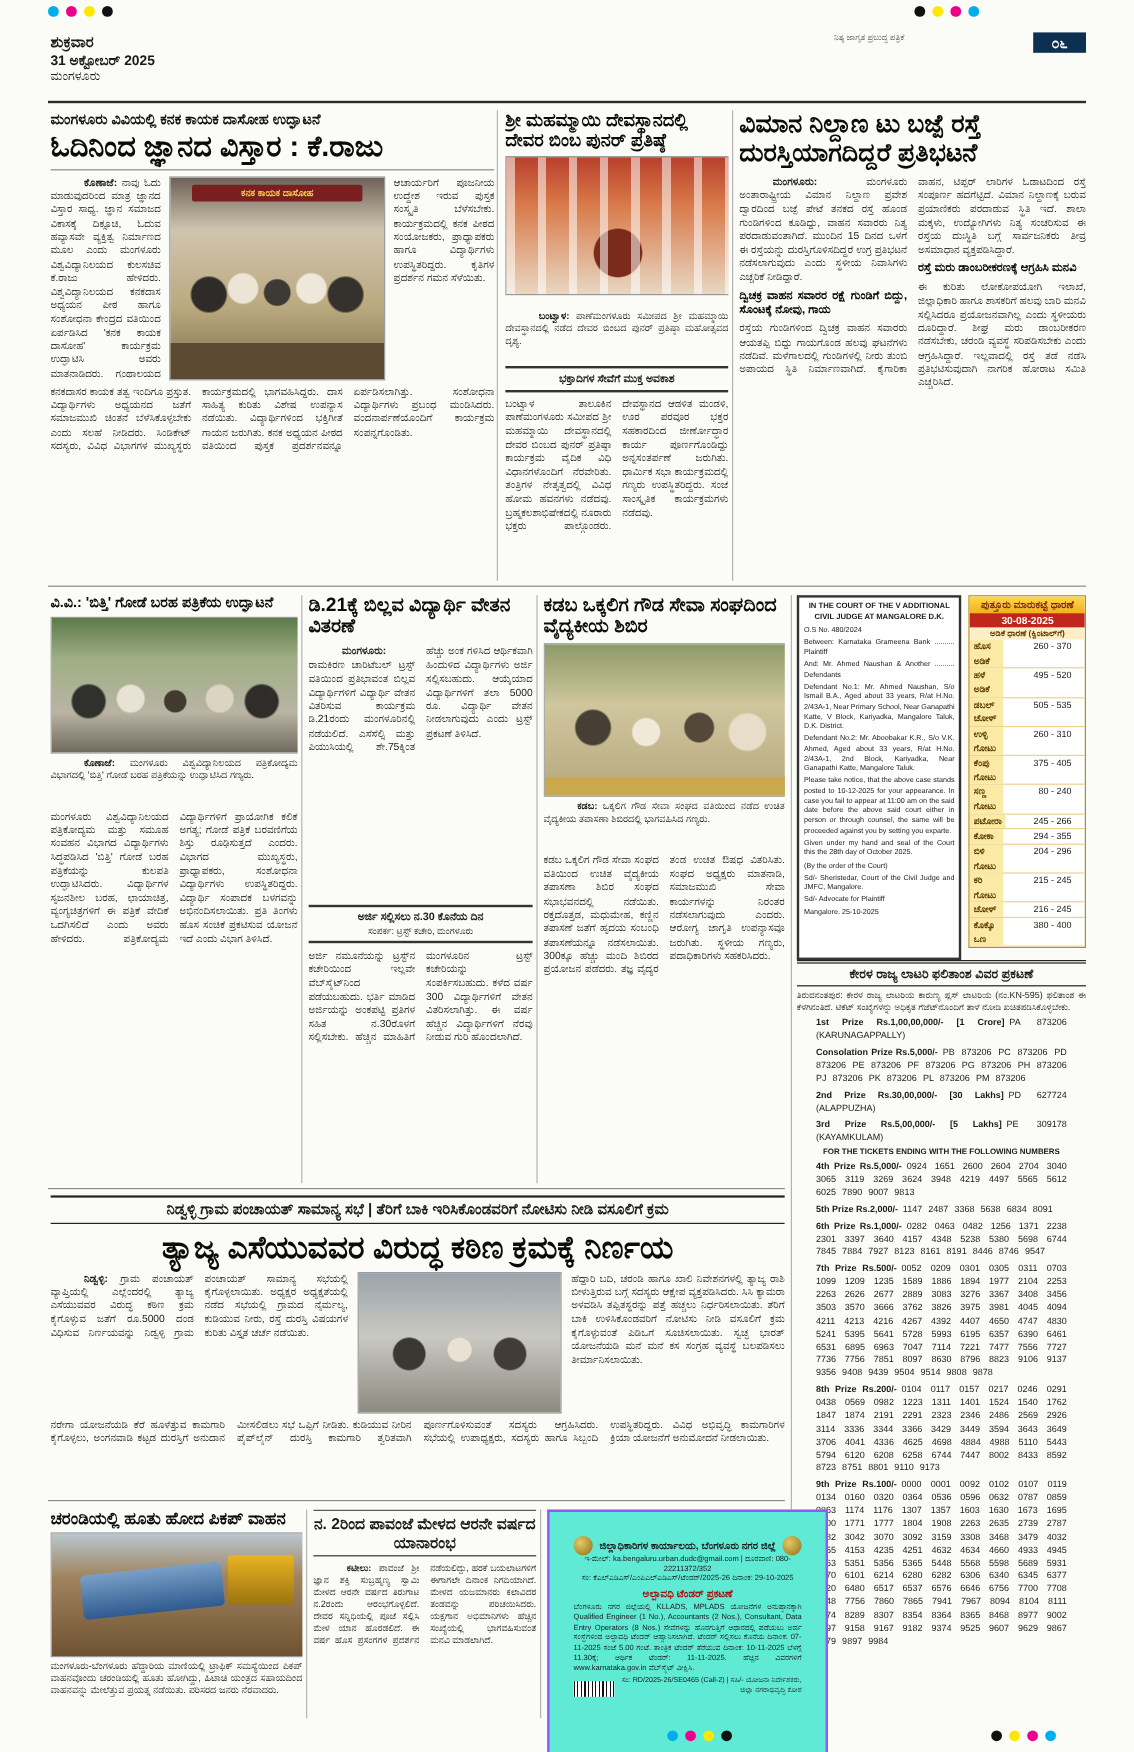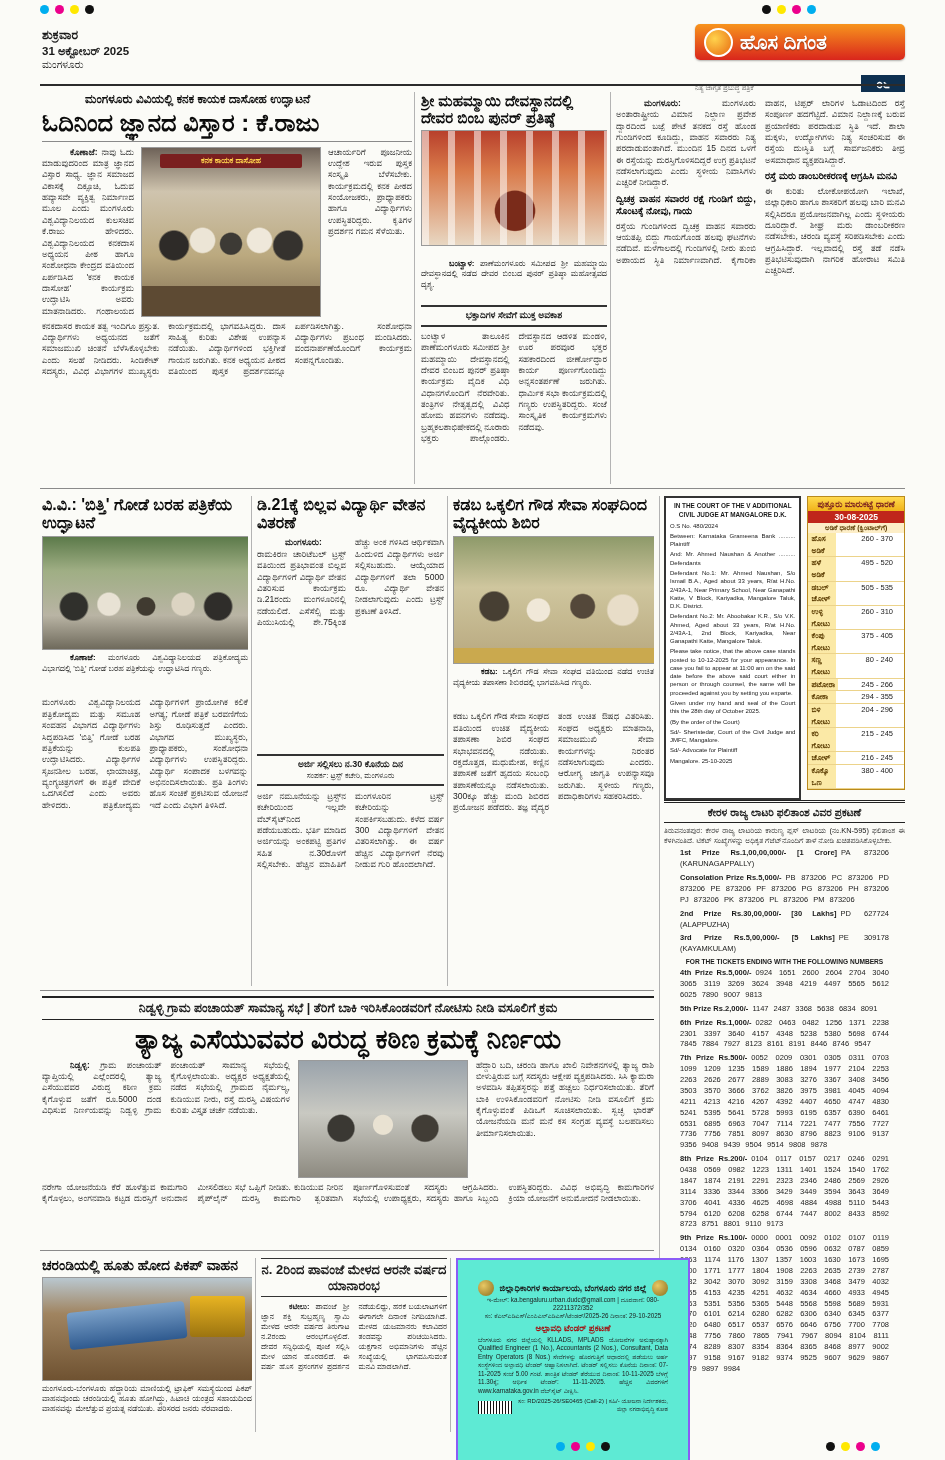--- a/index.html
+++ b/index.html
@@ -147,10 +147,6 @@
     <div class="hl3">ಮಂಗಳೂರು</div>
   </div>
   <div class="abs" style="left:695px;top:24px;width:210px">
-    <div class="ribbon">
-      <div class="emblem"></div>
-      <div class="masthead">ಹೊಸ ದಿಗಂತ</div>
-    </div>
     <div class="hdr-sub">
       <div class="tagline">ನಿತ್ಯ ಜಾಗೃತ ಪ್ರಬುದ್ಧ ಪತ್ರಿಕೆ</div>
       <div class="pagenum">೦೬</div>

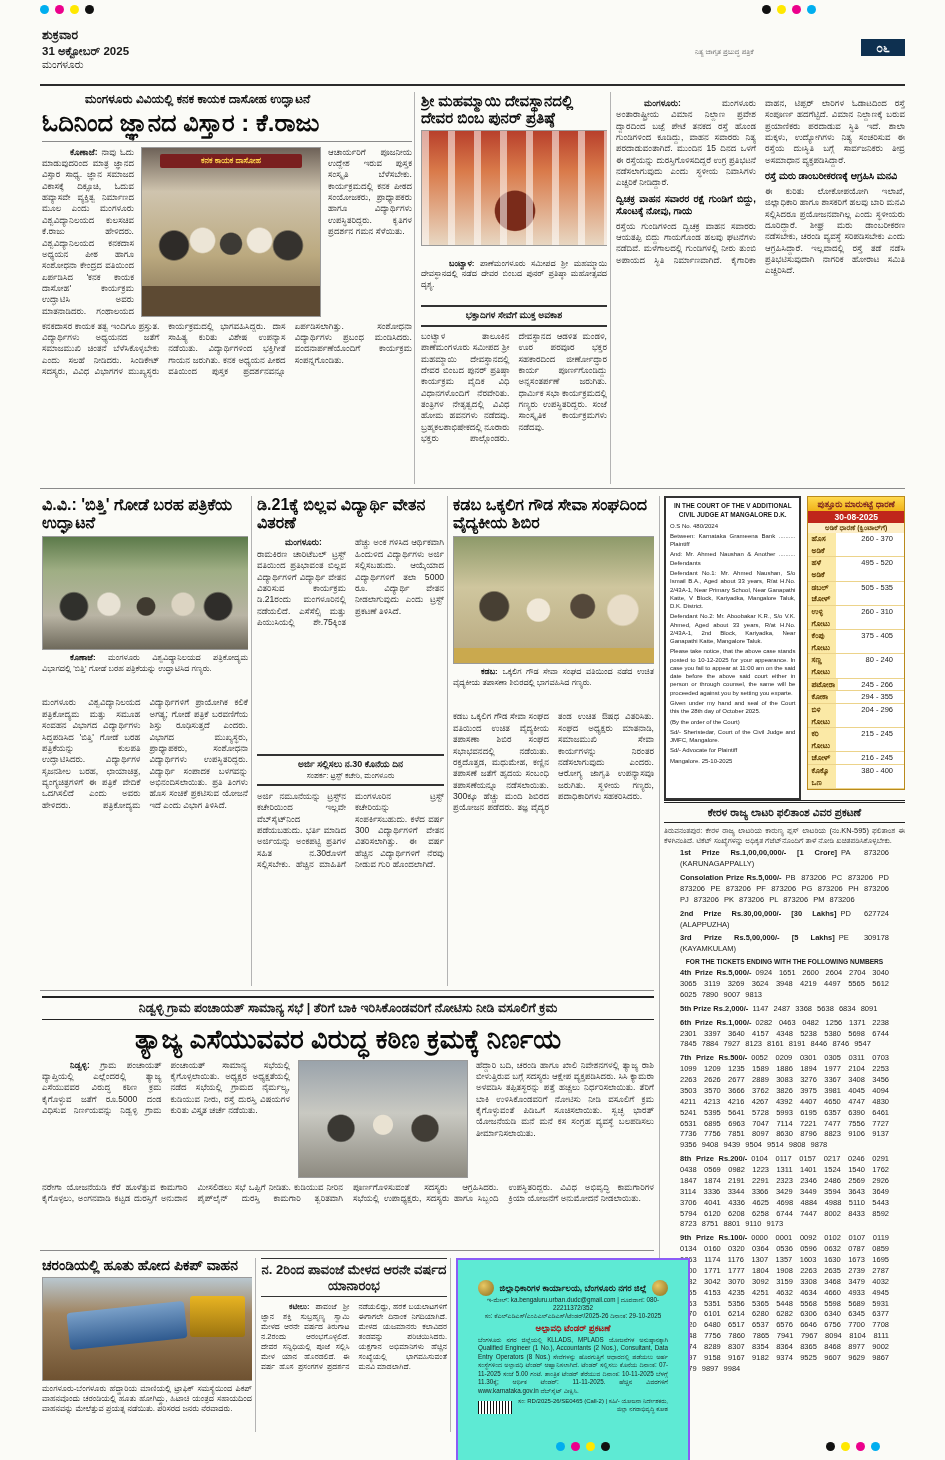--- a/index.html
+++ b/index.html
@@ -23,7 +23,7 @@
   .emblem{width:25px;height:25px;border-radius:50%;border:2px solid #fff;
           background:radial-gradient(circle at 35% 35%,#ffd34d,#e86a10);}
   .masthead{color:#fff;font-size:20px;font-weight:bold;text-shadow:0 1px 1px rgba(0,0,0,.4);white-space:nowrap;}
-  .hdr-sub{display:flex;justify-content:space-between;align-items:flex-end;margin-top:15px;}
+  .hdr-sub{display:flex;justify-content:space-between;align-items:flex-start;margin-top:3px;}
   .tagline{font-size:7px;color:#555;}
   .pagenum{width:44px;height:17px;background:#0e3050;color:#fff;font-weight:bold;font-size:12px;
            display:flex;align-items:center;justify-content:center;}

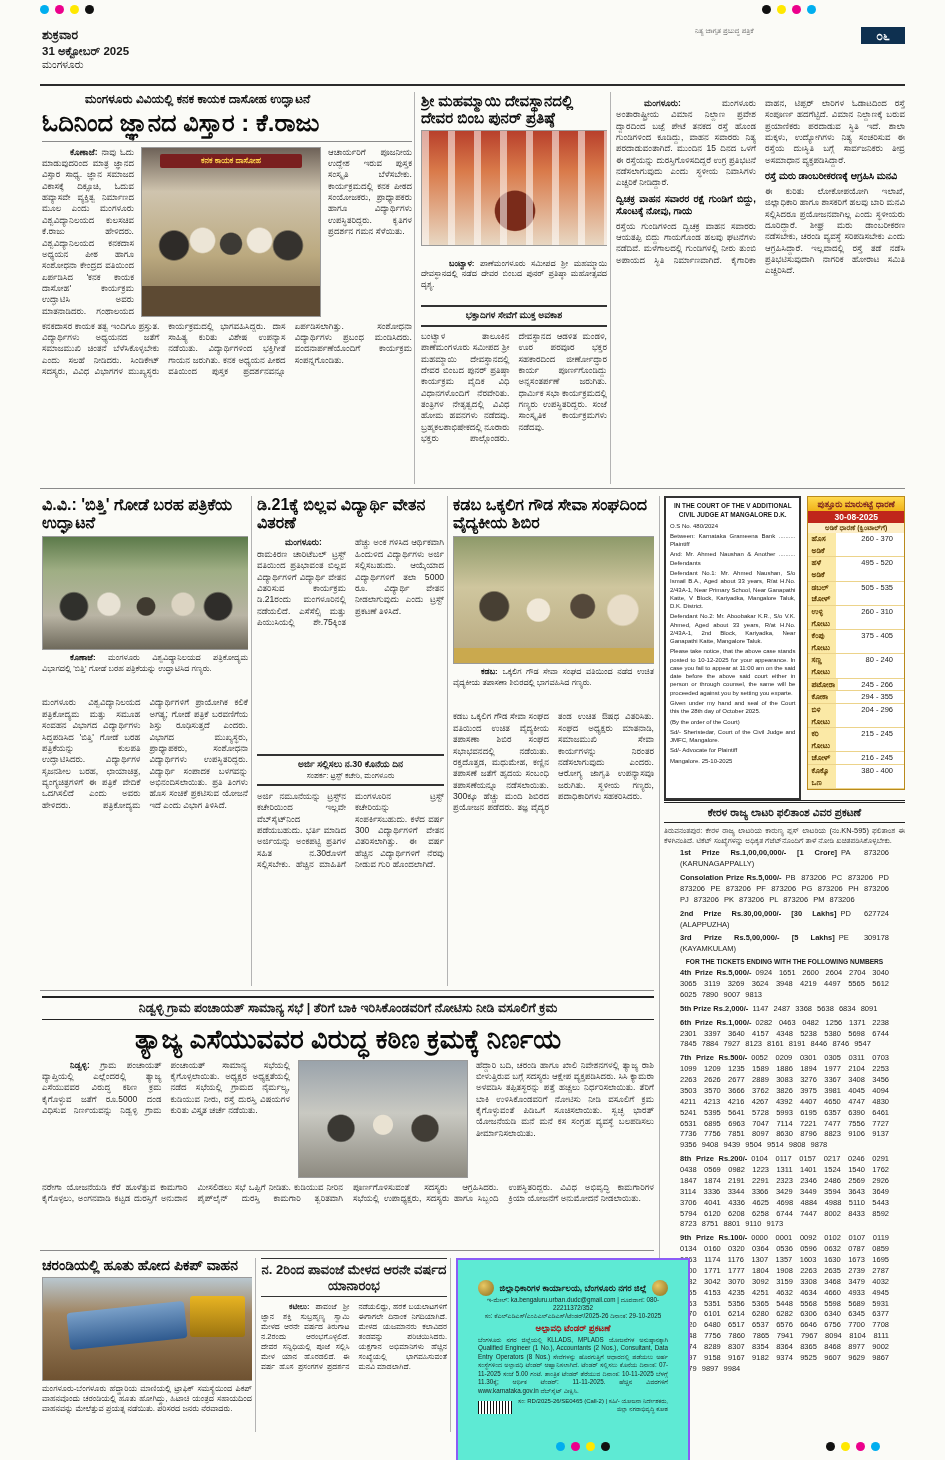--- a/index.html
+++ b/index.html
@@ -29,7 +29,7 @@
            display:flex;align-items:center;justify-content:center;}
   .hdr-rule{border-top:2px solid #2b2b2b;}
   
-  .kicker{font-weight:bold;font-size:12px;line-height:1.2;color:#101010;margin-left:43px;}
+  .kicker{font-weight:bold;font-size:12px;line-height:1.2;color:#101010;}
   .headline{font-weight:bold;color:#0b0b0b;line-height:1.14;}
   .bodytext{font-size:8.6px;line-height:1.32;text-align:justify;color:#222;overflow:hidden;}
   .small{font-size:7.6px;}

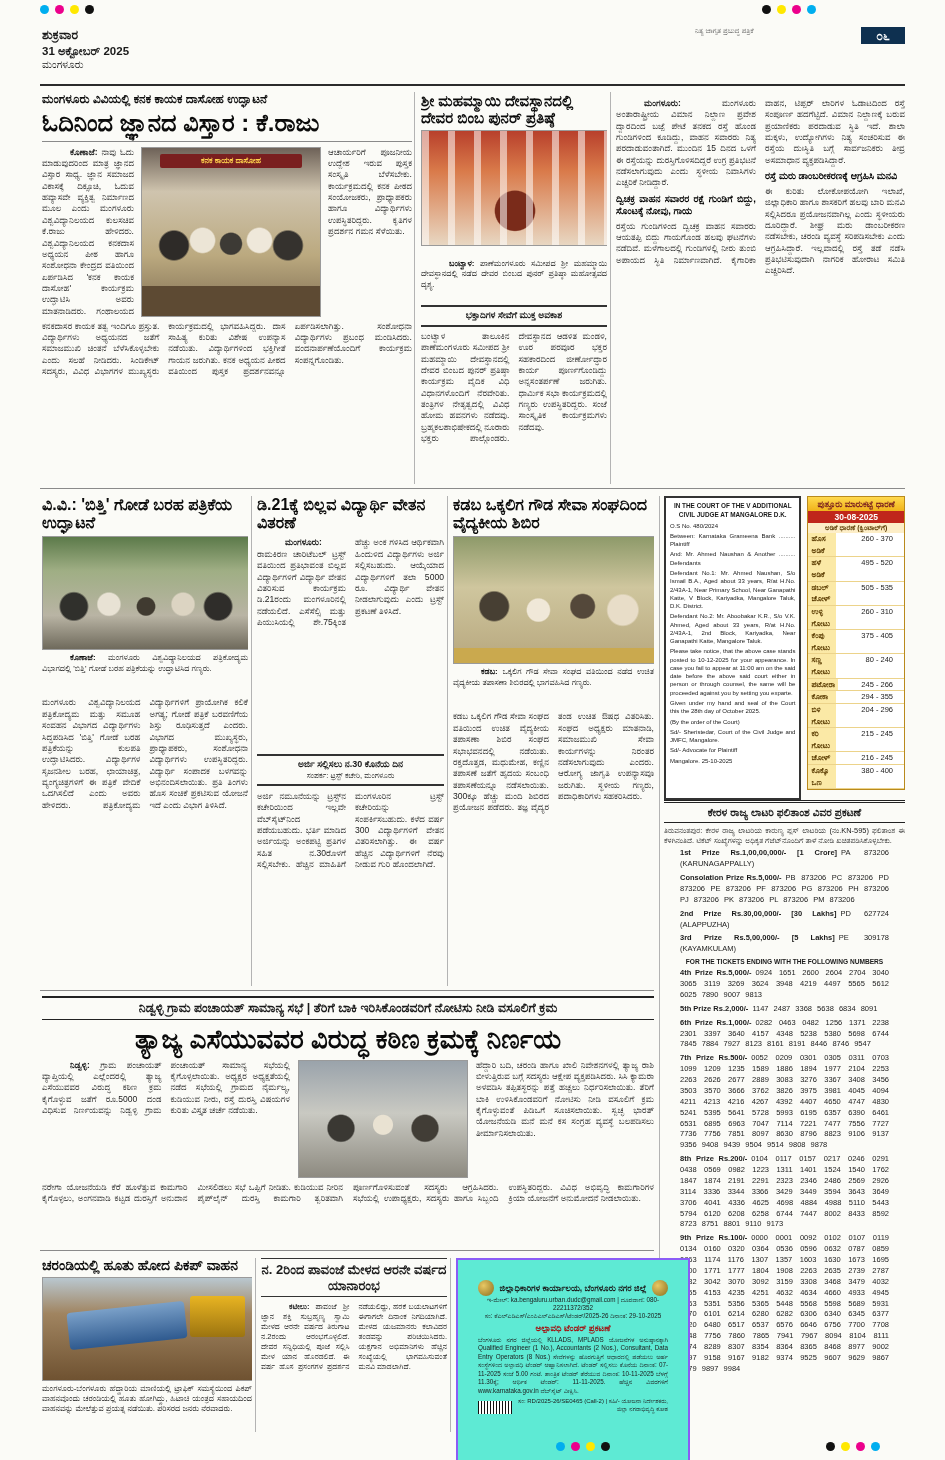--- a/index.html
+++ b/index.html
@@ -188,6 +188,7 @@
   <div class="abs vline" style="left:610px;top:92px;height:392px"></div>
 
   <section class="abs" style="left:616px;top:92px;width:289px;height:392px;overflow:hidden">
+    <div class="headline" style="font-size:21px">ವಿಮಾನ ನಿಲ್ದಾಣ ಟು ಬಜ್ಪೆ ರಸ್ತೆ ದುರಸ್ತಿಯಾಗದಿದ್ದರೆ ಪ್ರತಿಭಟನೆ</div>
     <div class="bodytext cols2" style="margin-top:6px;height:330px">
       <span class="lead">ಮಂಗಳೂರು:</span>
       <span>ಮಂಗಳೂರು ಅಂತಾರಾಷ್ಟ್ರೀಯ ವಿಮಾನ ನಿಲ್ದಾಣ ಪ್ರವೇಶ ದ್ವಾರದಿಂದ ಬಜ್ಪೆ ಪೇಟೆ ತನಕದ ರಸ್ತೆ ಹೊಂಡ ಗುಂಡಿಗಳಿಂದ ಕೂಡಿದ್ದು, ವಾಹನ ಸವಾರರು ನಿತ್ಯ ಪರದಾಡುವಂತಾಗಿದೆ. ಮುಂದಿನ 15 ದಿನದ ಒಳಗೆ ಈ ರಸ್ತೆಯನ್ನು ದುರಸ್ತಿಗೊಳಿಸದಿದ್ದರೆ ಉಗ್ರ ಪ್ರತಿಭಟನೆ ನಡೆಸಲಾಗುವುದು ಎಂದು ಸ್ಥಳೀಯ ನಿವಾಸಿಗಳು ಎಚ್ಚರಿಕೆ ನೀಡಿದ್ದಾರೆ.</span>

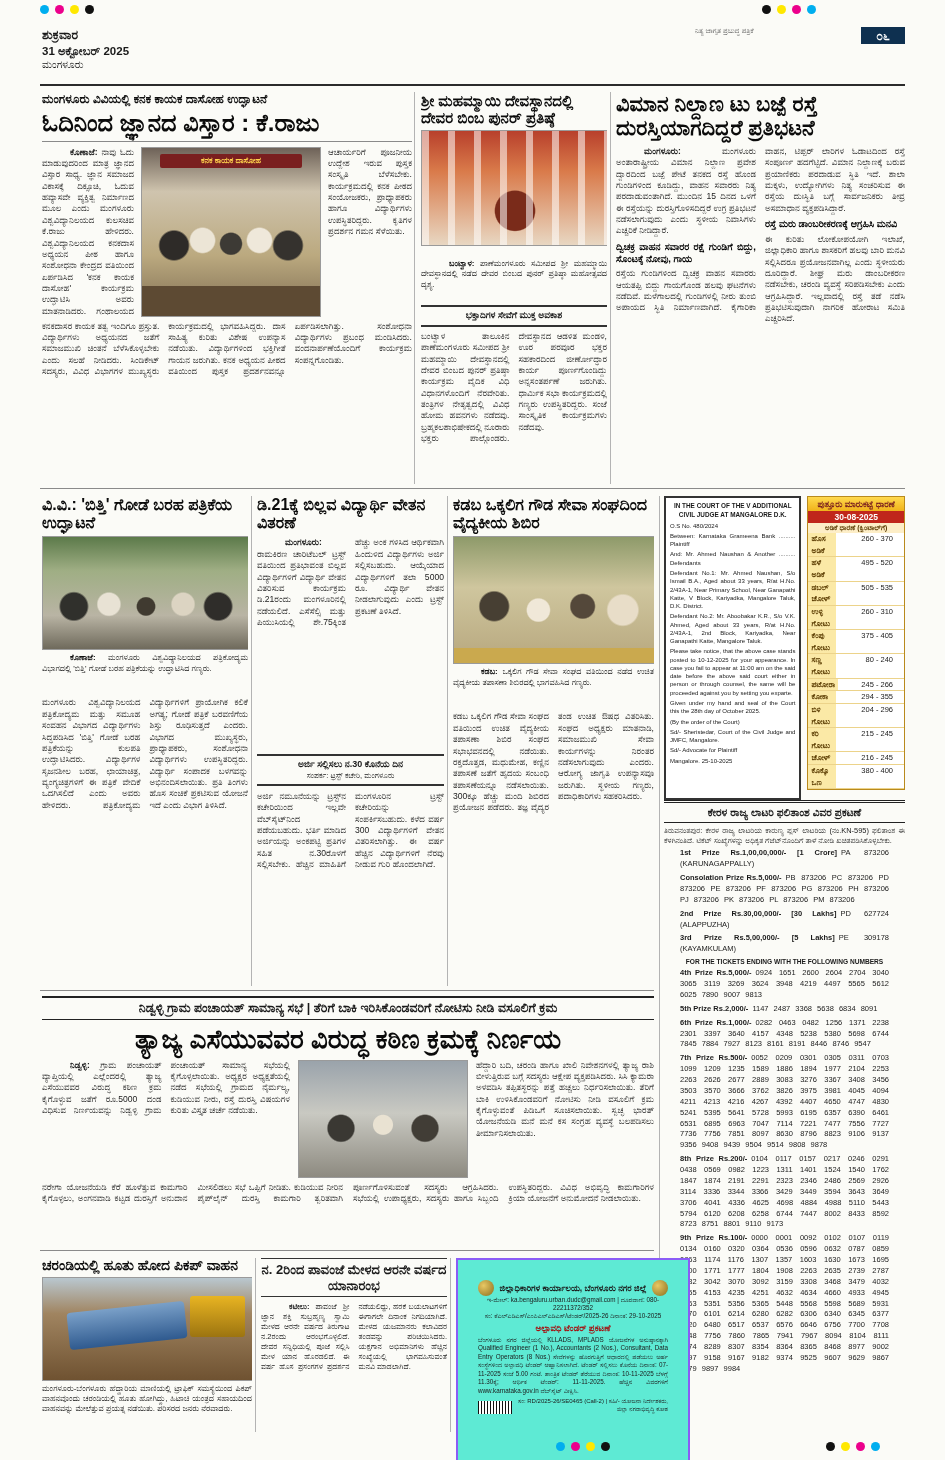--- a/index.html
+++ b/index.html
@@ -202,7 +202,7 @@
   <div class="abs hrule" style="left:40px;right:40px;top:488px"></div>
 
   <section class="abs" style="left:42px;top:496px;width:206px;height:490px;overflow:hidden">
-    <div class="headline" style="font-size:16px">ವಿ.ವಿ.: 'ಬಿತ್ತಿ' ಗೋಡೆ ಬರಹ ಪತ್ರಿಕೆಯ ಉದ್ಘಾಟನೆ</div>
+    <div class="headline" style="font-size:12px">ವಿ.ವಿ.: 'ಬಿತ್ತಿ' ಗೋಡೆ ಬರಹ ಪತ್ರಿಕೆಯ ಉದ್ಘಾಟನೆ</div>
     <div class="photo ph-a4" style="width:100%;height:112px;margin-top:4px">
       <div class="figs"></div>
     </div>

